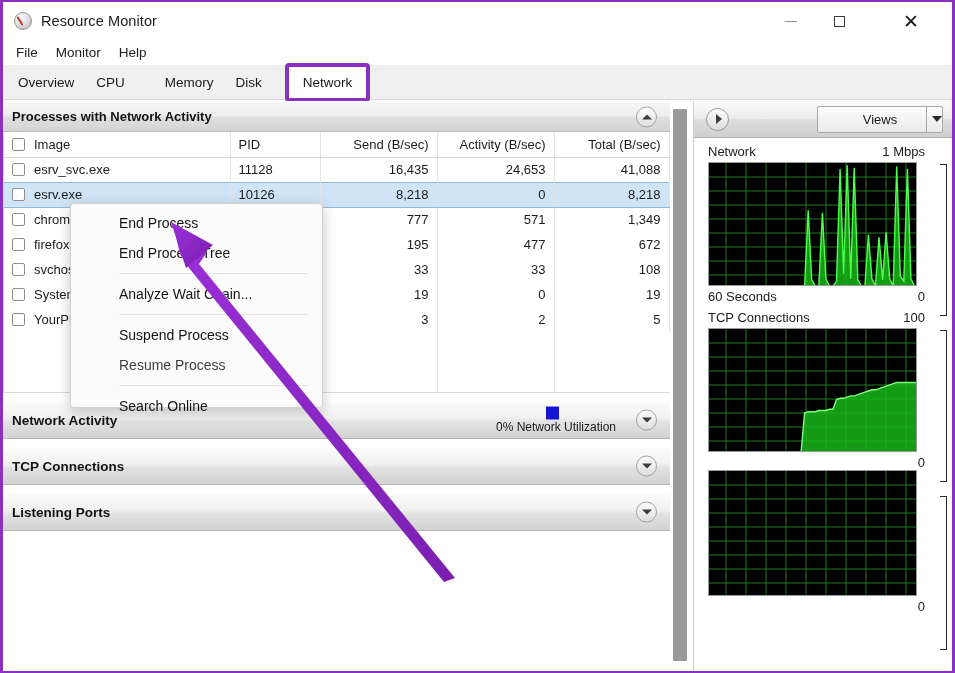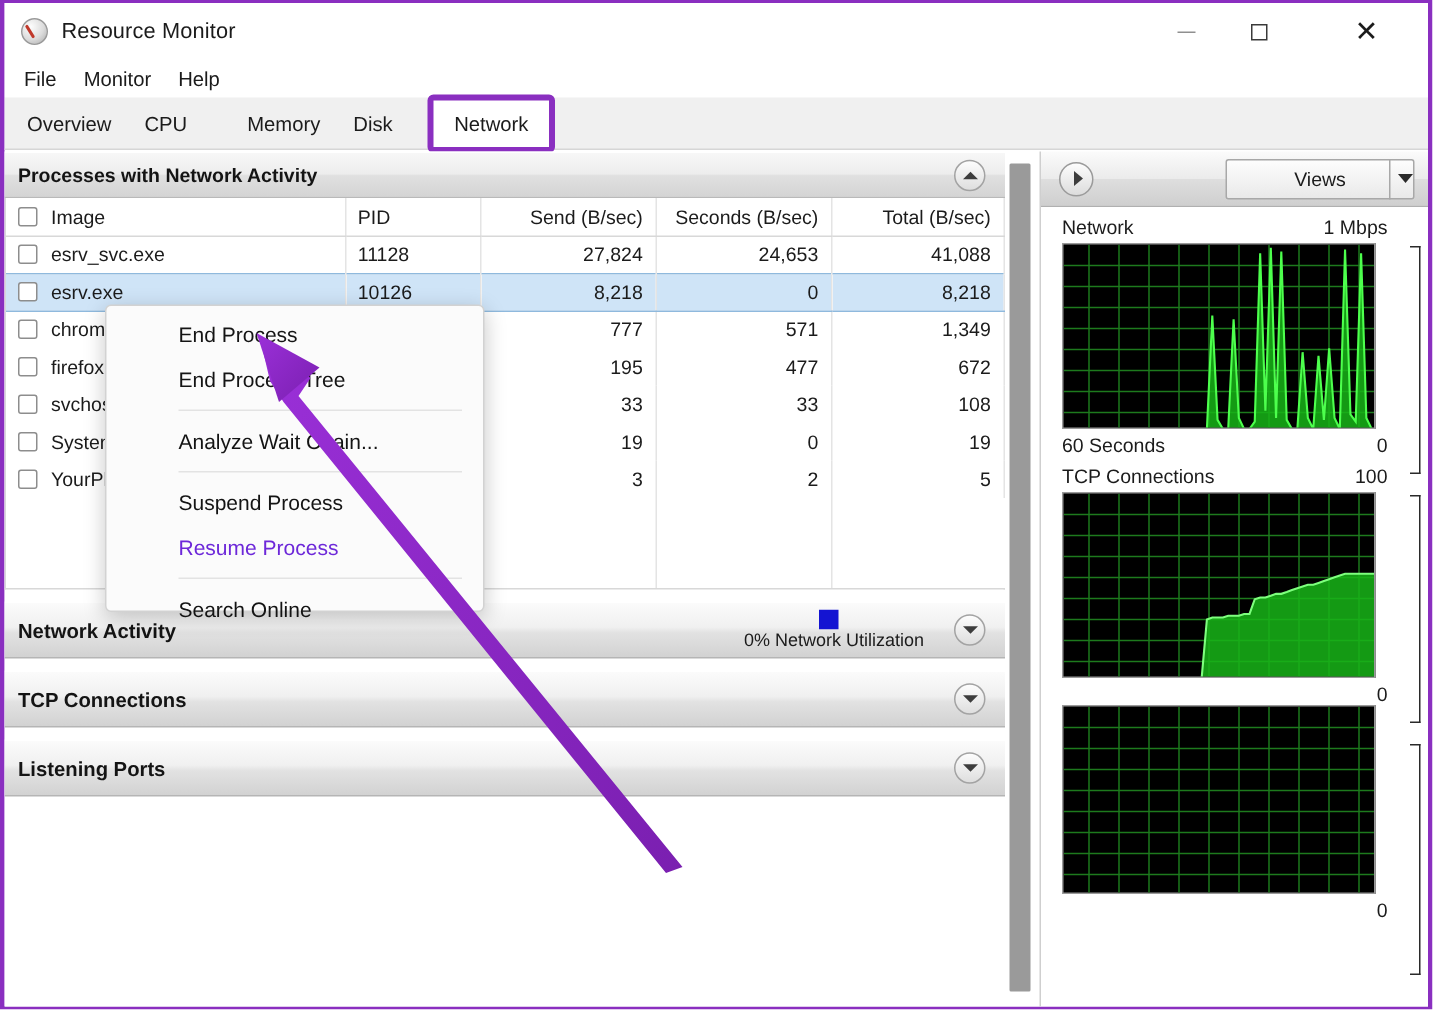--- a/index.html
+++ b/index.html
@@ -343,7 +343,7 @@
             </th>
             <th class="c-pid">PID</th>
             <th class="c-send">Send (B/sec)</th>
-            <th class="c-recv">Seconds (B/sec)</th>
+            <th class="c-recv">Activity (B/sec)</th>
             <th class="c-total">Total (B/sec)</th>
           </tr>
         </thead>

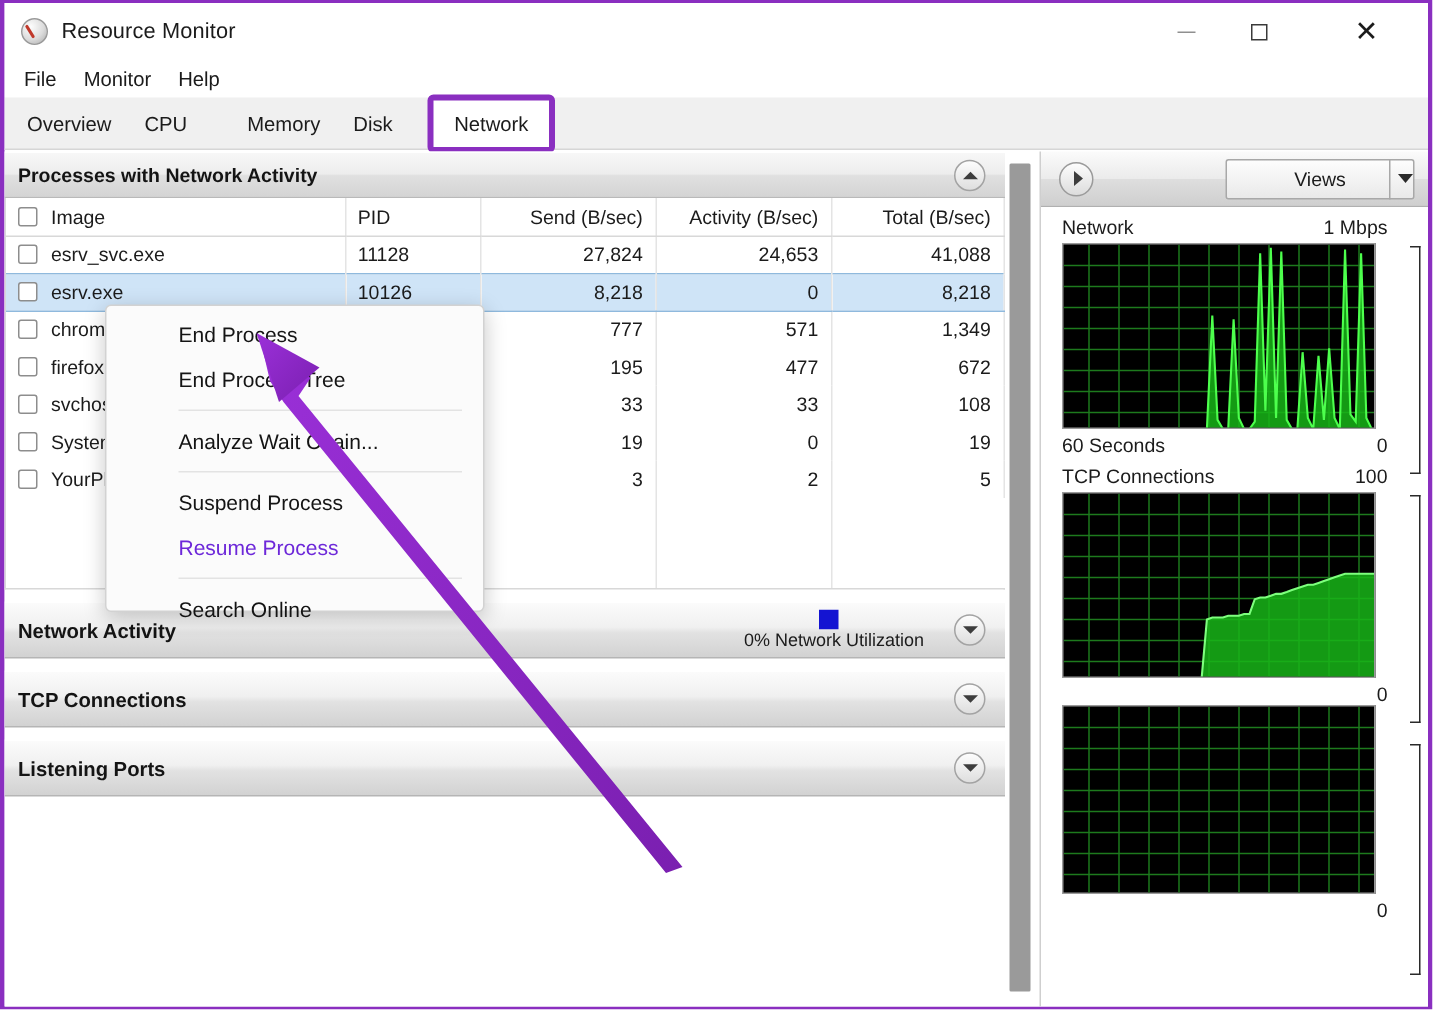--- a/index.html
+++ b/index.html
@@ -351,7 +351,7 @@
           <tr>
             <td class="c-image"><span class="cb"></span><span>esrv_svc.exe</span></td>
             <td class="c-pid">11128</td>
-            <td class="c-send">27,824</td>
+            <td class="c-send">16,435</td>
             <td class="c-recv">24,653</td>
             <td class="c-total">41,088</td>
           </tr>

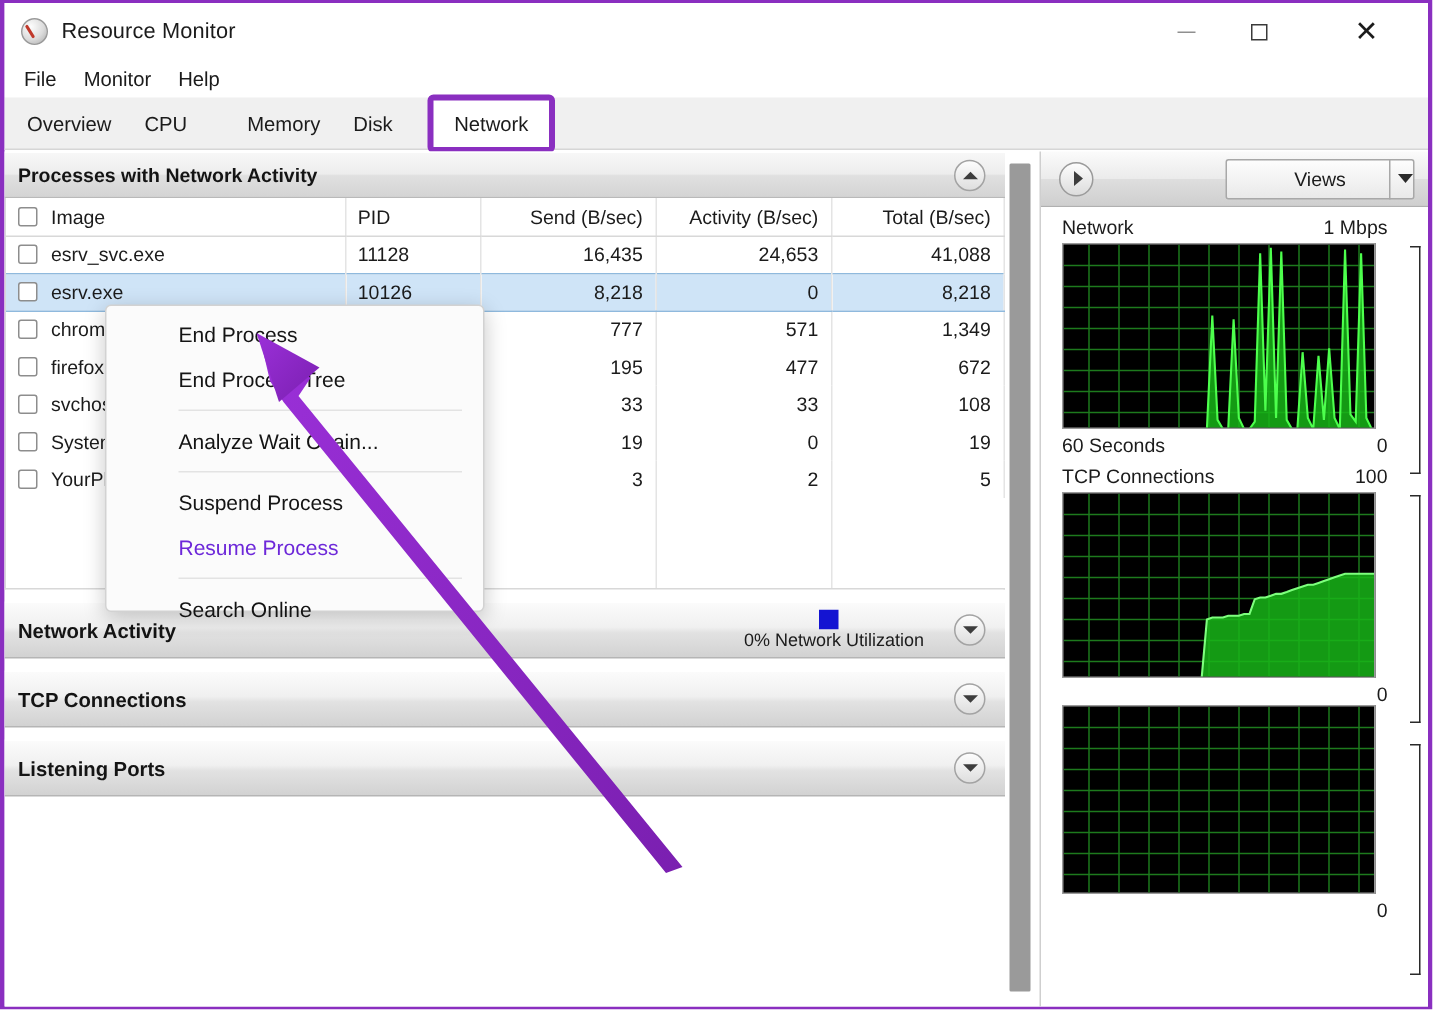--- a/index.html
+++ b/index.html
@@ -279,7 +279,7 @@
     height: 30px; display: flex; align-items: center;
     padding-left: 48px; font-size: 14px; color: #141414;
   }
-  .ctx-item.disabled { color: #6d28d9; }
+  .ctx-item.disabled { color: #404040; }
   .ctx-sep {
     height: 1px; background: #e3e3e3; margin: 5px 14px 5px 48px;
   }

